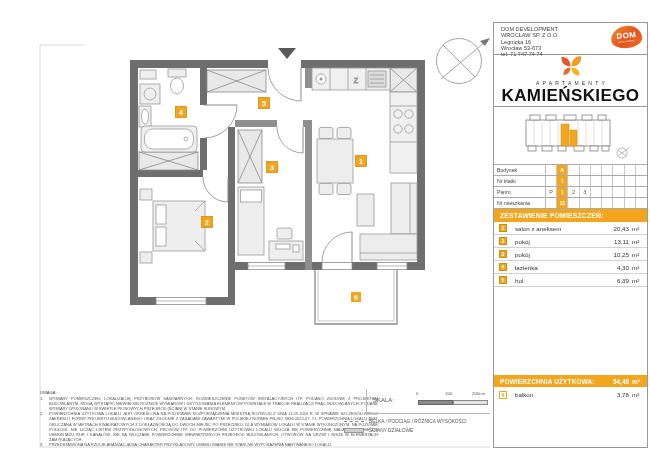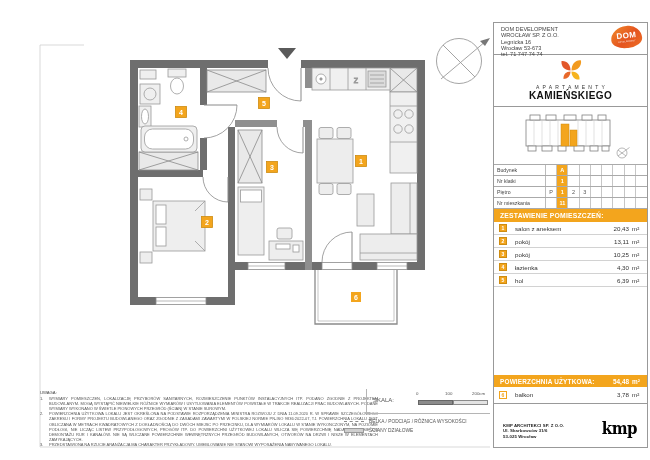--- a/index.html
+++ b/index.html
@@ -23,7 +23,7 @@
   .p-brand{position:absolute;top:31px;left:0;right:0;height:52px;border-bottom:1px solid #999;
            display:flex;flex-direction:column;align-items:center;justify-content:center;}
   .brand-top{font-size:5px;letter-spacing:3.2px;color:#333;margin-top:3px;padding-left:3px;}
-  .brand-name{font-size:10px;font-weight:bold;letter-spacing:.4px;color:#111;}
+  .brand-name{font-size:17px;font-weight:bold;letter-spacing:.4px;color:#111;}
 
   .p-mini{position:absolute;top:83px;left:0;right:0;height:58px;}
 

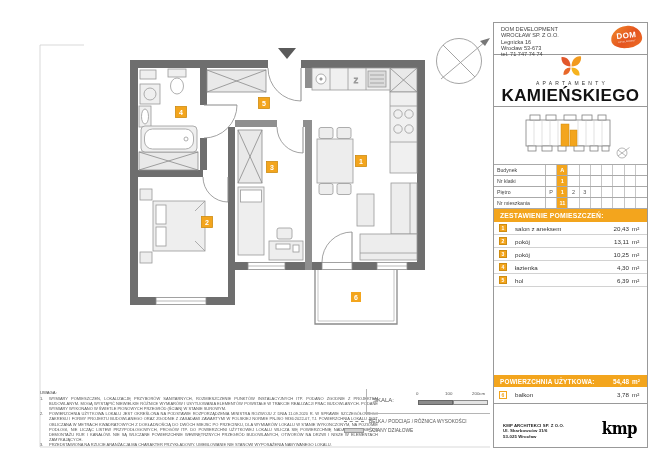--- a/index.html
+++ b/index.html
@@ -458,14 +458,6 @@
       </div>
     </div>
 
-    <div class="p-kmp">
-      <div class="kmp-lines">
-        <div>KMP ARCHITEKCI SP. Z O.O.</div>
-        <div>Ul. Skarbowców 31/6</div>
-        <div>53-025 Wrocław</div>
-      </div>
-      <div class="kmp-logo">kmp</div>
-    </div>
   </div>
 </div>
 

